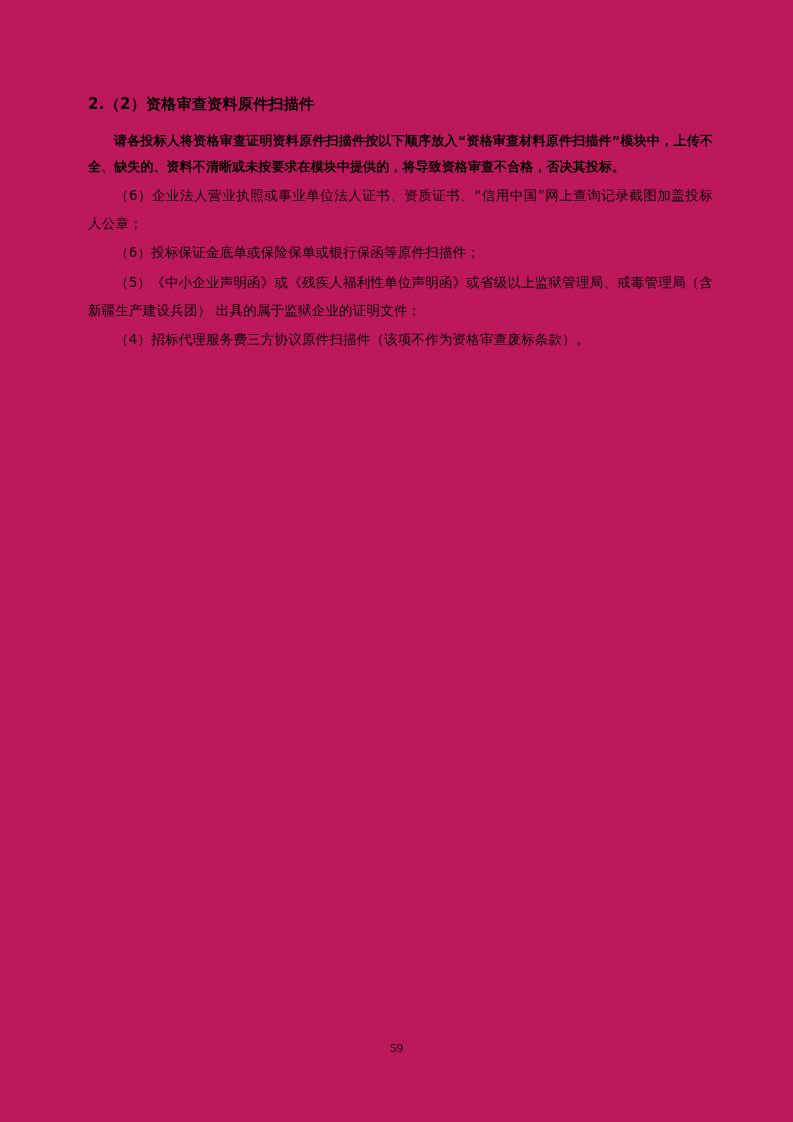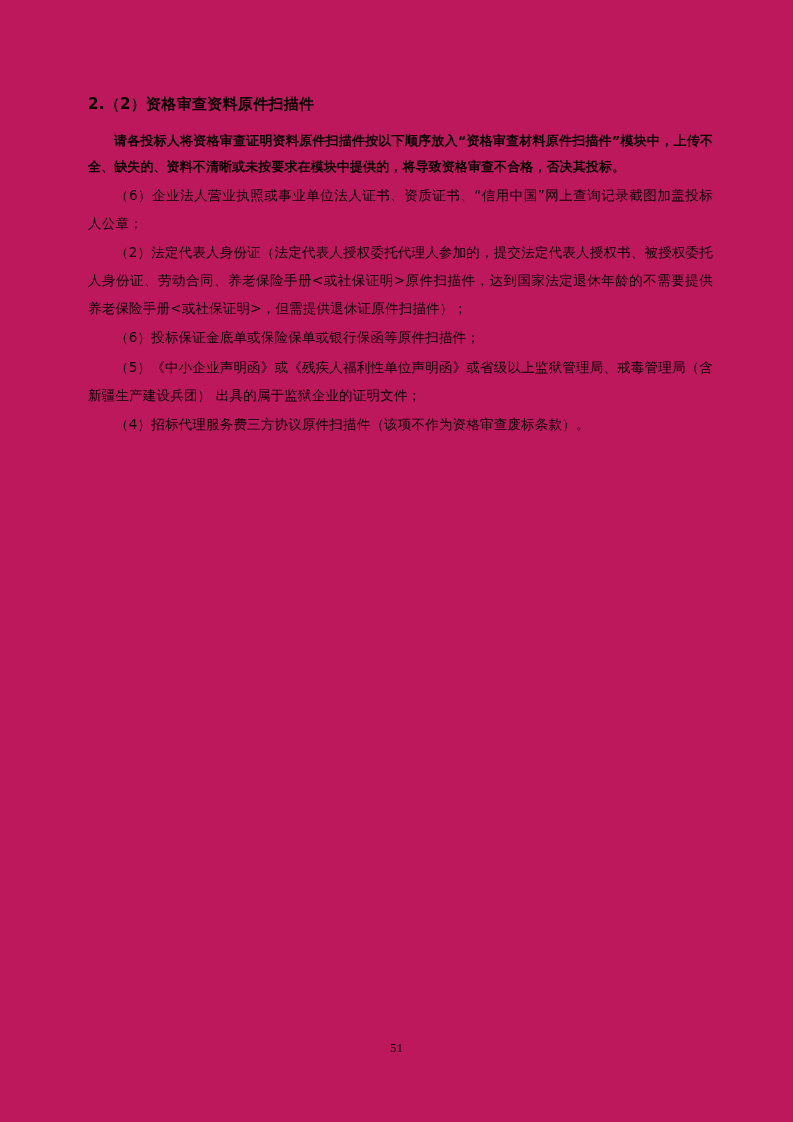--- a/index.html
+++ b/index.html
@@ -78,7 +78,6 @@
     <p class="para bold">请各投标人将资格审查证明资料原件扫描件按以下顺序放入“资格审查材料原件扫描件”模块中，上传不全、缺失的、资料不清晰或未按要求在模块中提供的，将导致资格审查不合格，否决其投标。</p>
 
     <p class="para indent small">（6）企业法人营业执照或事业单位法人证书、资质证书、“信用中国”网上查询记录截图加盖投标人公章；</p>
-    <p class="para indent small">（2）法定代表人身份证（法定代表人授权委托代理人参加的，提交法定代表人授权书、被授权委托人身份证、劳动合同、养老保险手册&lt;或社保证明&gt;原件扫描件，达到国家法定退休年龄的不需要提供养老保险手册&lt;或社保证明&gt;，但需提供退休证原件扫描件）；</p>
     <p class="para indent small">（6）投标保证金底单或保险保单或银行保函等原件扫描件；</p>
     <p class="para indent small">（5）《中小企业声明函》或《残疾人福利性单位声明函》或省级以上监狱管理局、戒毒管理局（含新疆生产建设兵团） 出具的属于监狱企业的证明文件；</p>
     <p class="para indent small">（4）招标代理服务费三方协议原件扫描件（该项不作为资格审查废标条款）。</p>

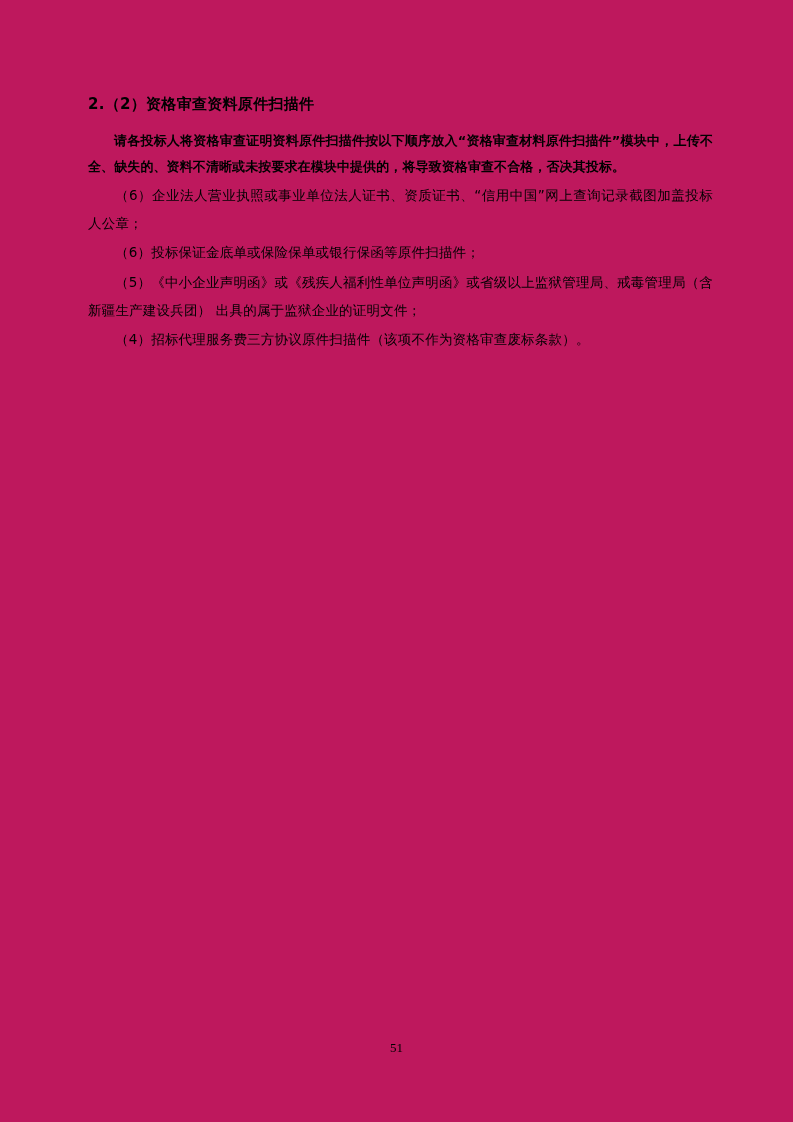--- a/index.html
+++ b/index.html
@@ -84,7 +84,7 @@
 
   </div>
 
-  <div class="pagenum">51</div>
+  <div class="pagenum">59</div>
 </div>
 
 </body></html>

